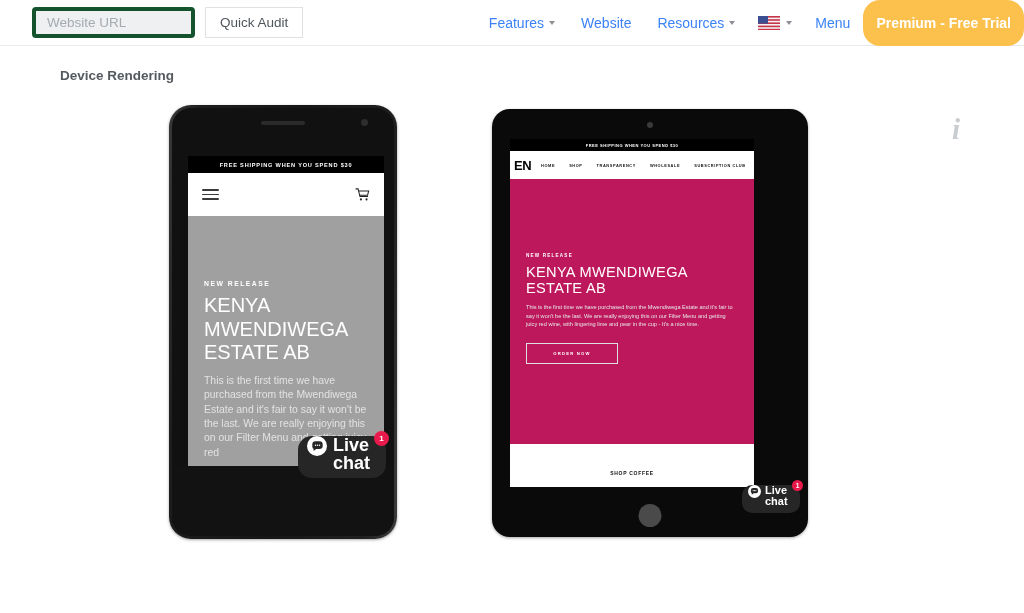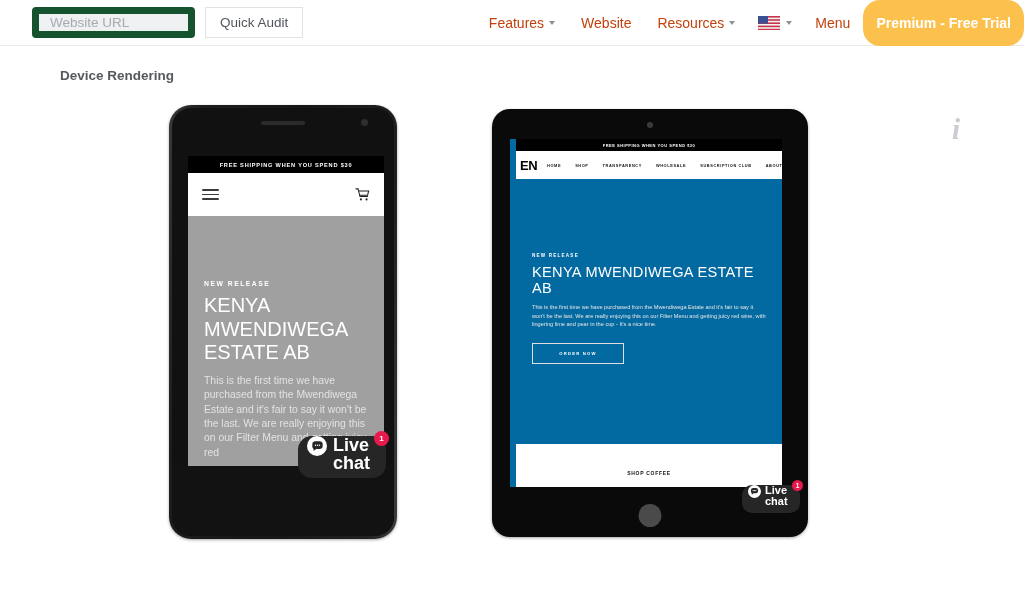--- a/index.html
+++ b/index.html
@@ -32,7 +32,7 @@
     margin-left: 22px;
     width: 163px; height: 31px;
     background: #eef0f2;
-    border: 7px solid #14532d;
+    border: 4px solid #14532d;
     border-radius: 4px;
     color: #9aa0a6;
     font-size: 13.5px;

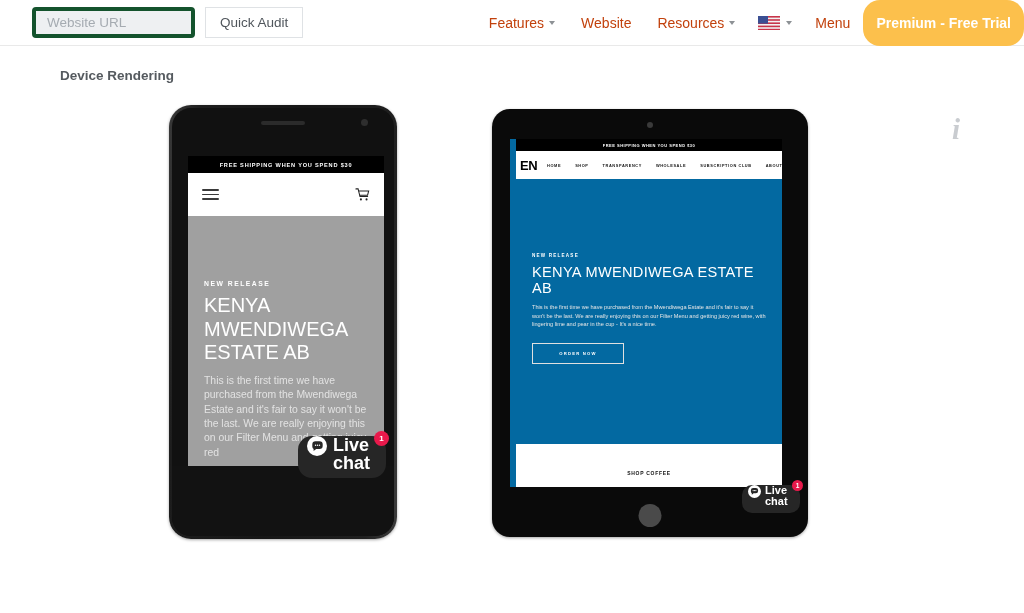--- a/index.html
+++ b/index.html
@@ -60,7 +60,7 @@
   }
   .nav-item {
     font-size: 14px;
-    color: #c2410c;
+    color: #3b82f6;
     padding: 0 13px;
     cursor: pointer;
     white-space: nowrap;

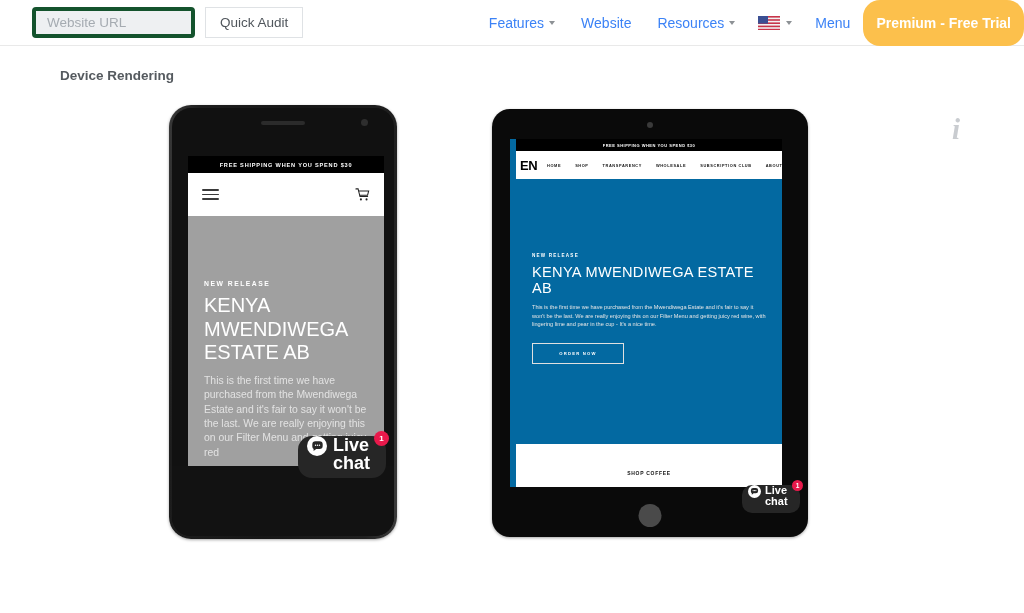--- a/index.html
+++ b/index.html
@@ -200,10 +200,9 @@
   .tablet-screen {
     position:absolute;
     left: 18px; top: 30px;
-    width: 272px; height: 348px;
-    background: #0369a1;
+    width: 244px; height: 348px;
+    background: #be185d;
     overflow:hidden;
-    padding-left:6px;
   }
   .t-ship-bar {
     height: 12px; background:#000; color:#fff;

